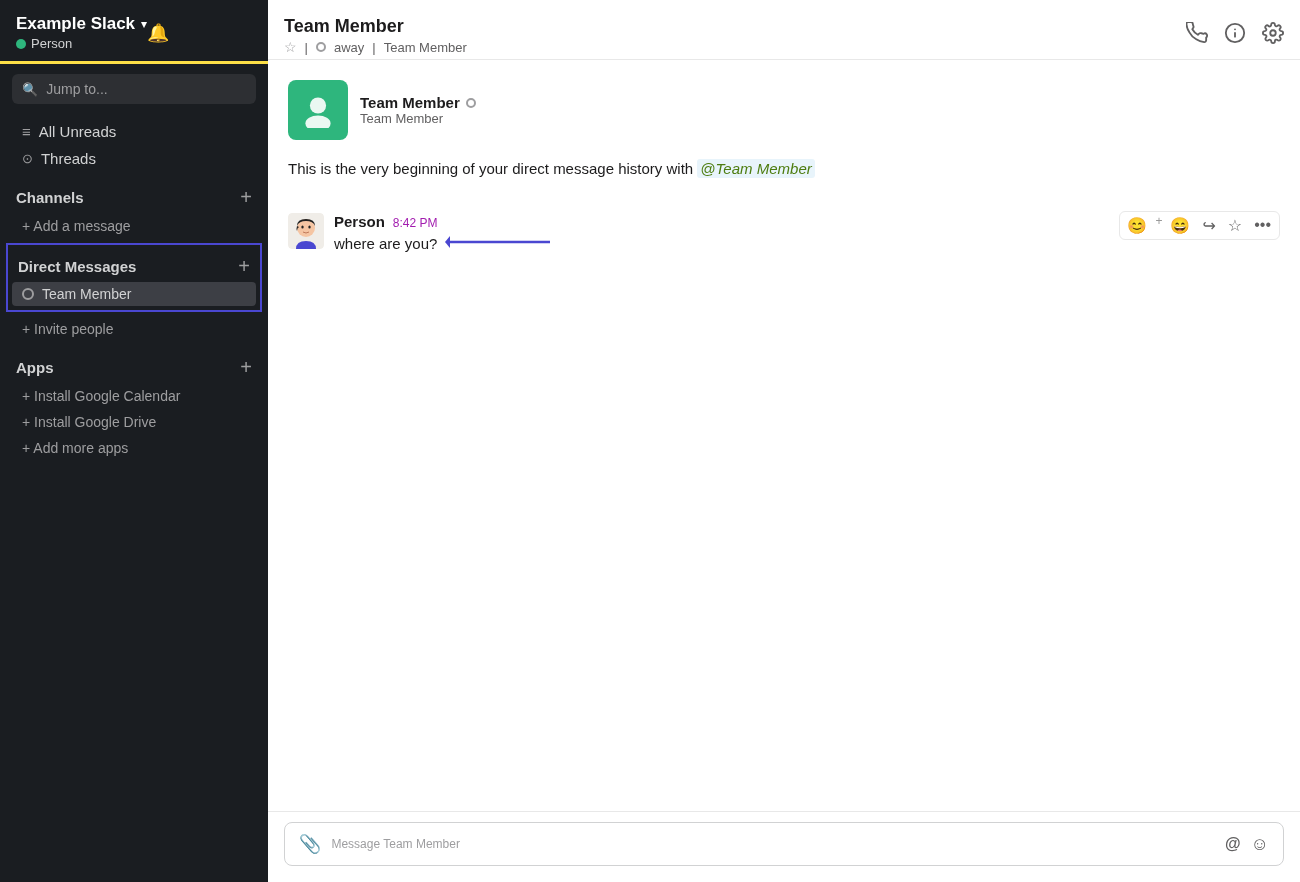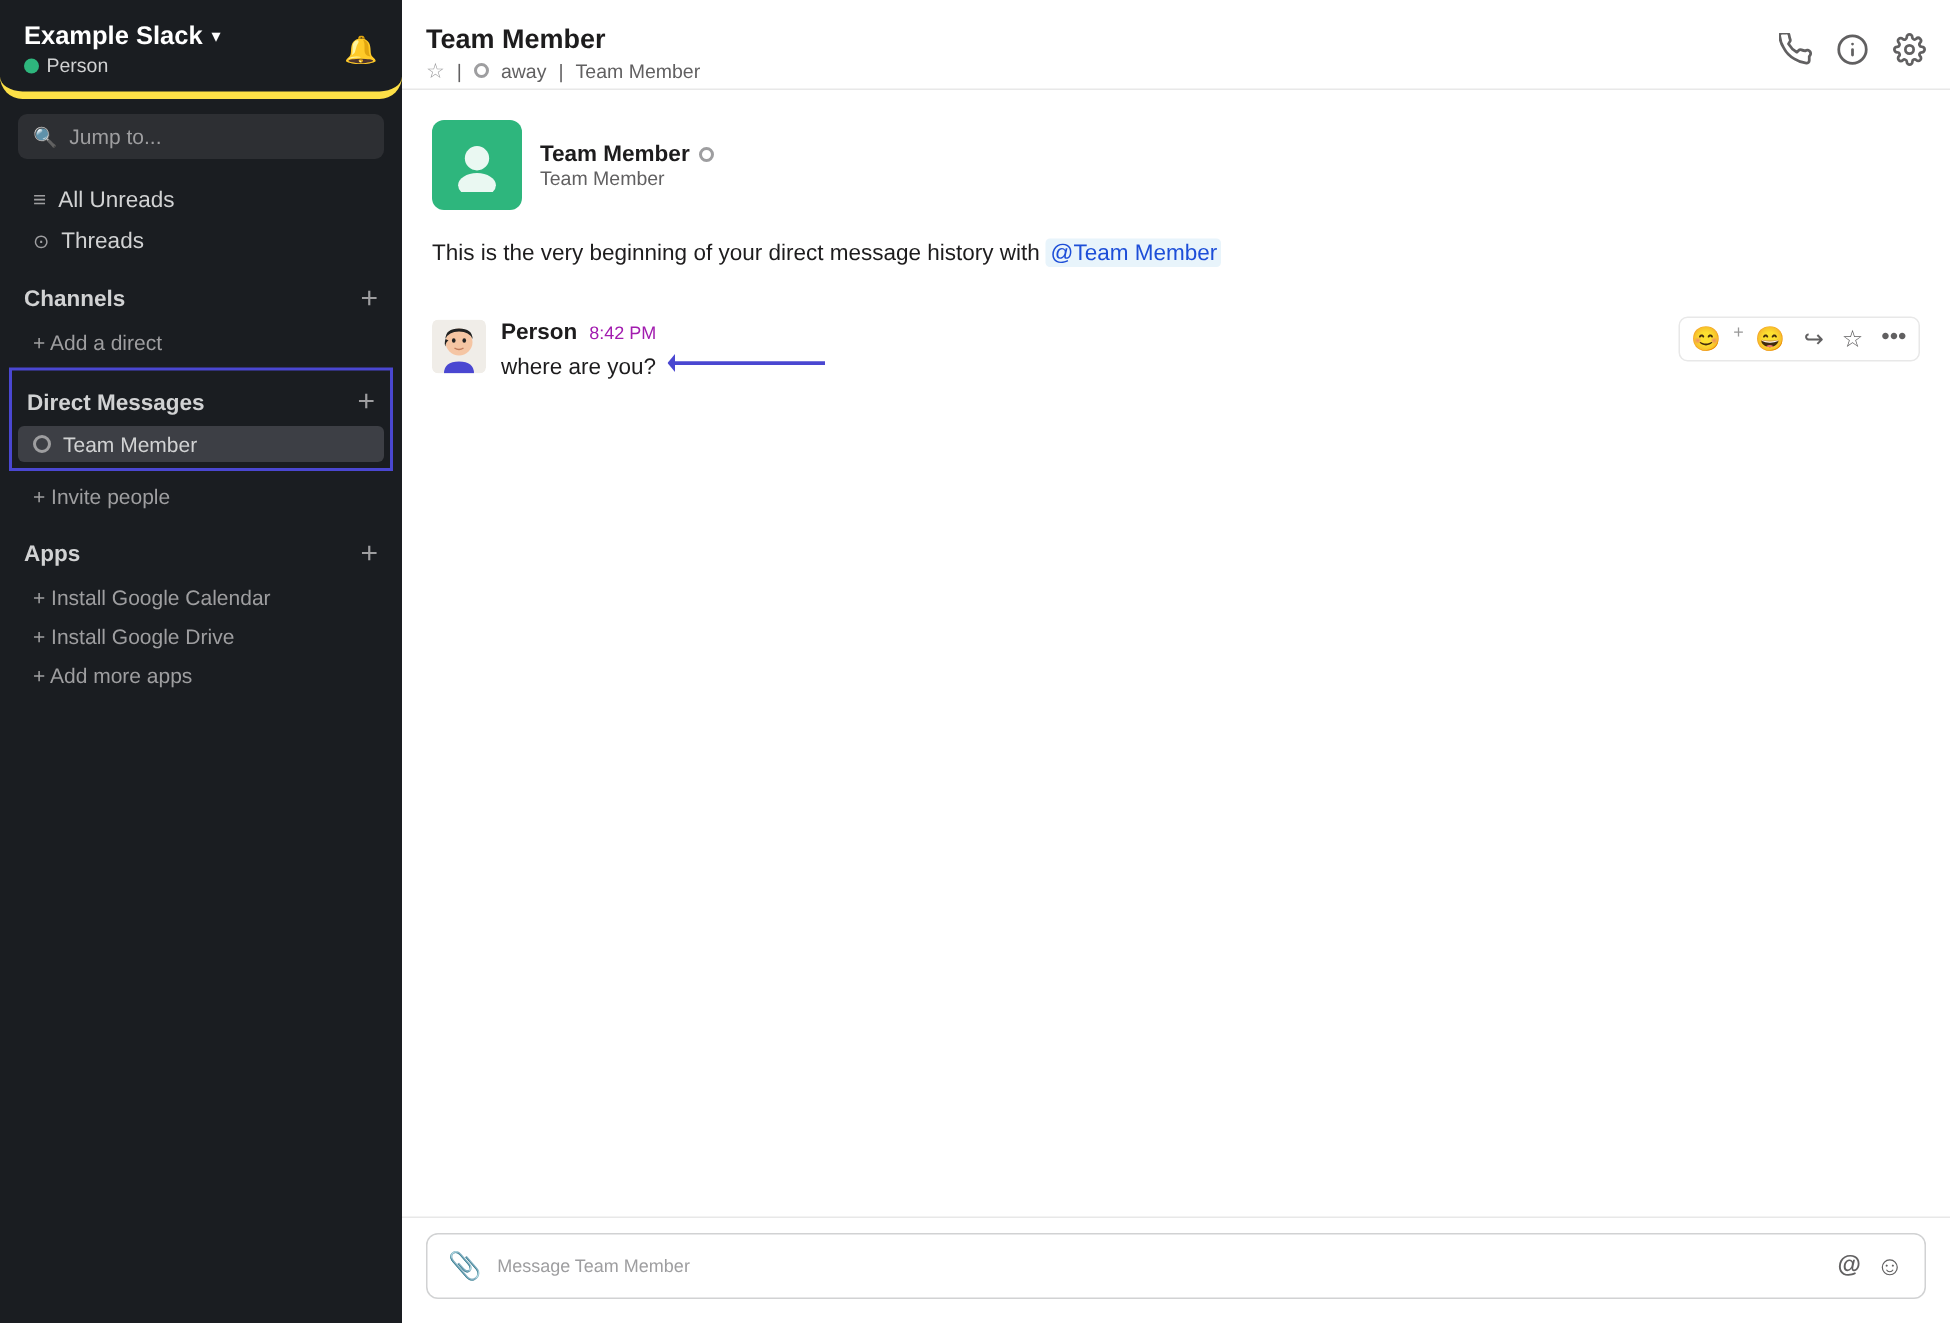--- a/index.html
+++ b/index.html
@@ -20,9 +20,7 @@
       padding: 14px 16px 10px;
       display: flex;
       align-items: center;
-      justify-content: space-between;
-      border-bottom: 5px solid #fde047;
-      border-radius: 15px;
+      border-bottom: 3px solid #fde047;
     }
     .sidebar-header-left {
       display: flex;

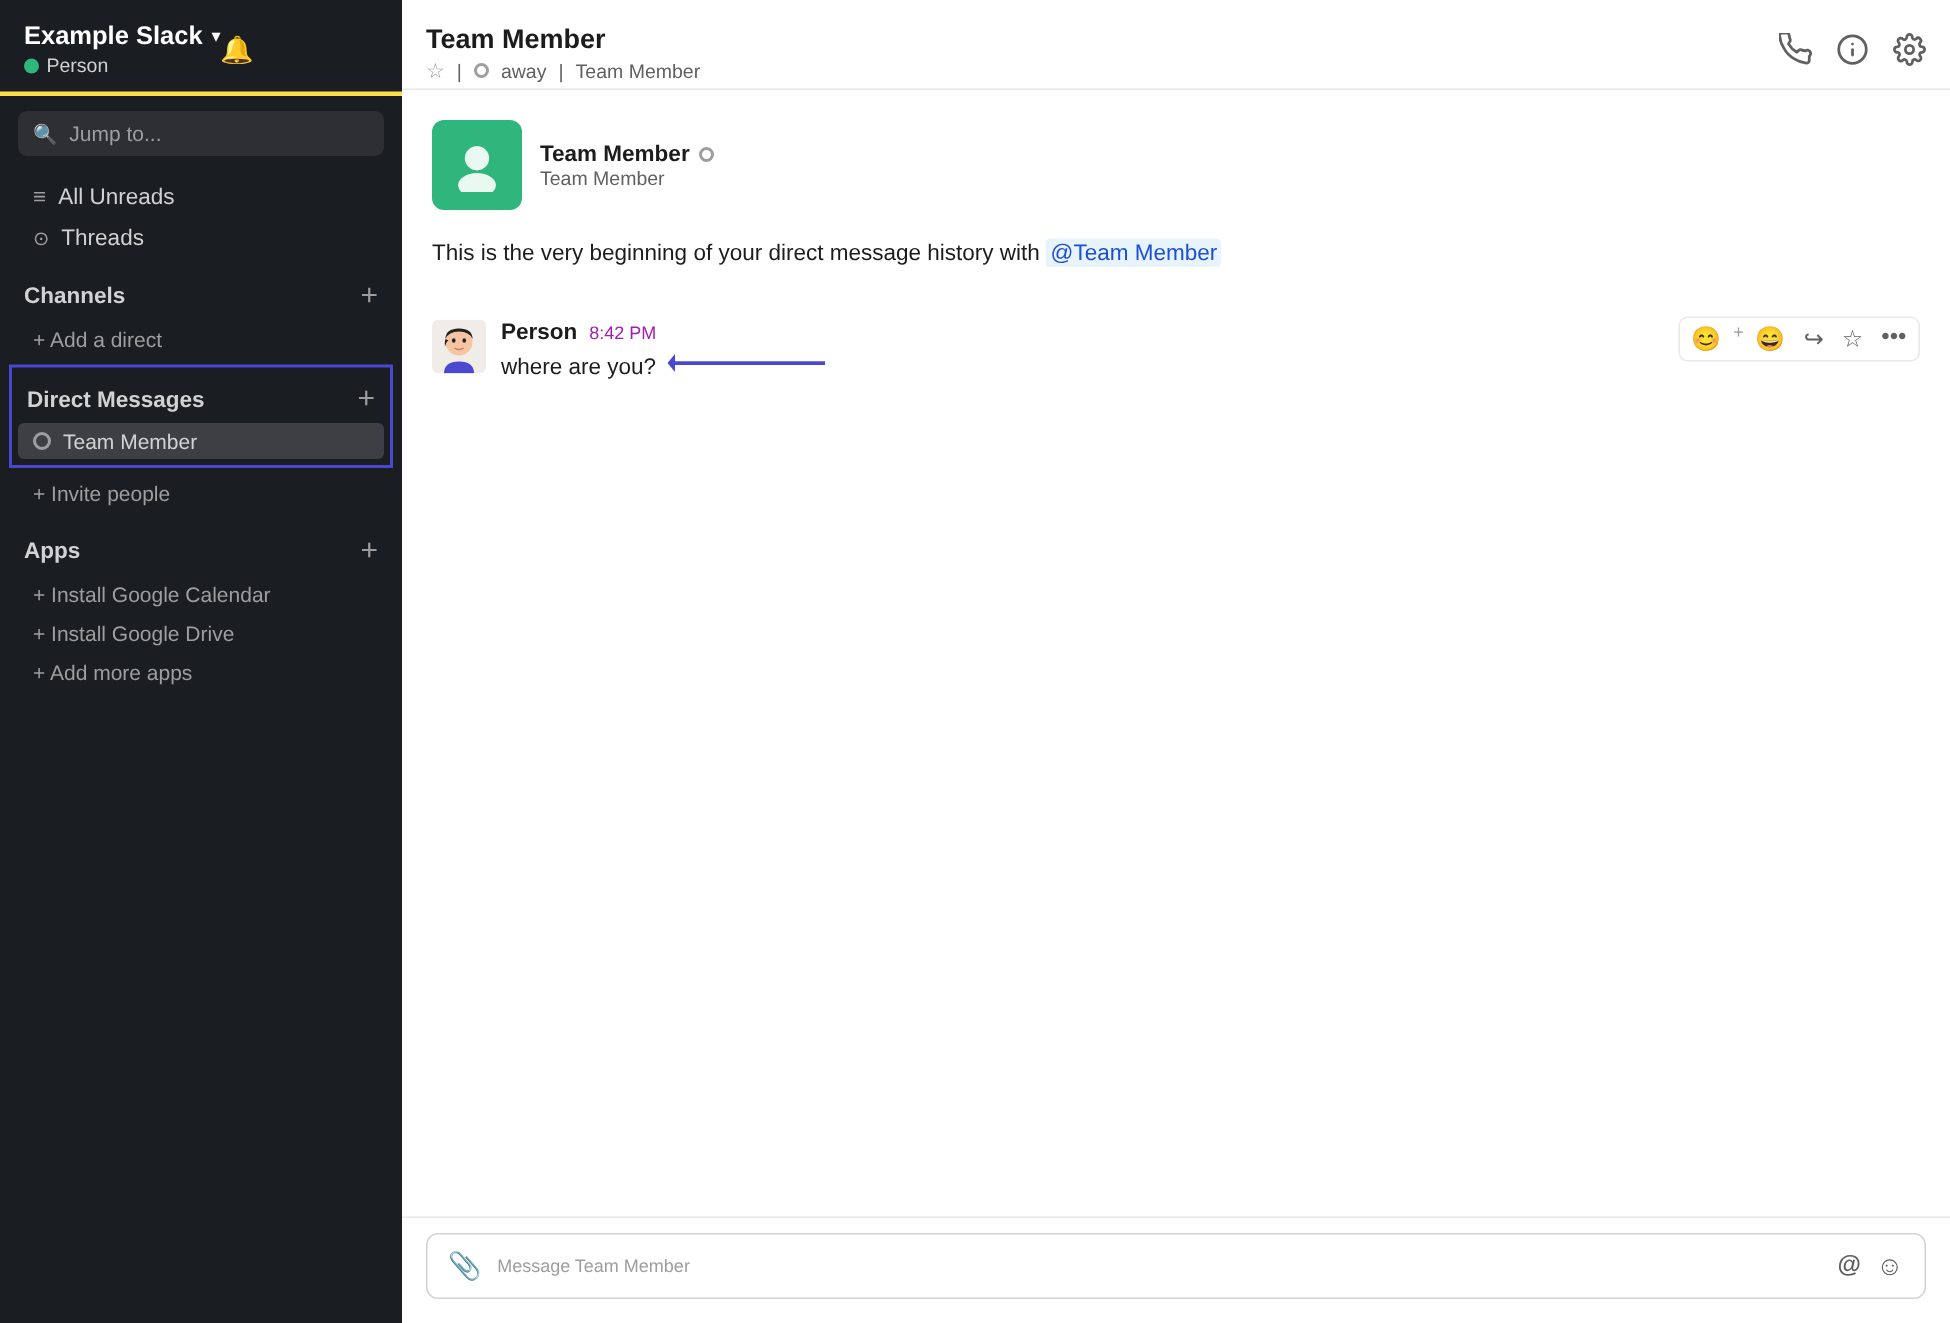--- a/index.html
+++ b/index.html
@@ -256,10 +256,11 @@
       margin-bottom: 30px;
     }
     .dm-history-mention {
-      color: #1d4ed8;
+      color: #4d7c0f;
       background: #e8f4fb;
       padding: 1px 3px;
       border-radius: 3px;
+      font-style: italic;
     }
 
     .date-divider {

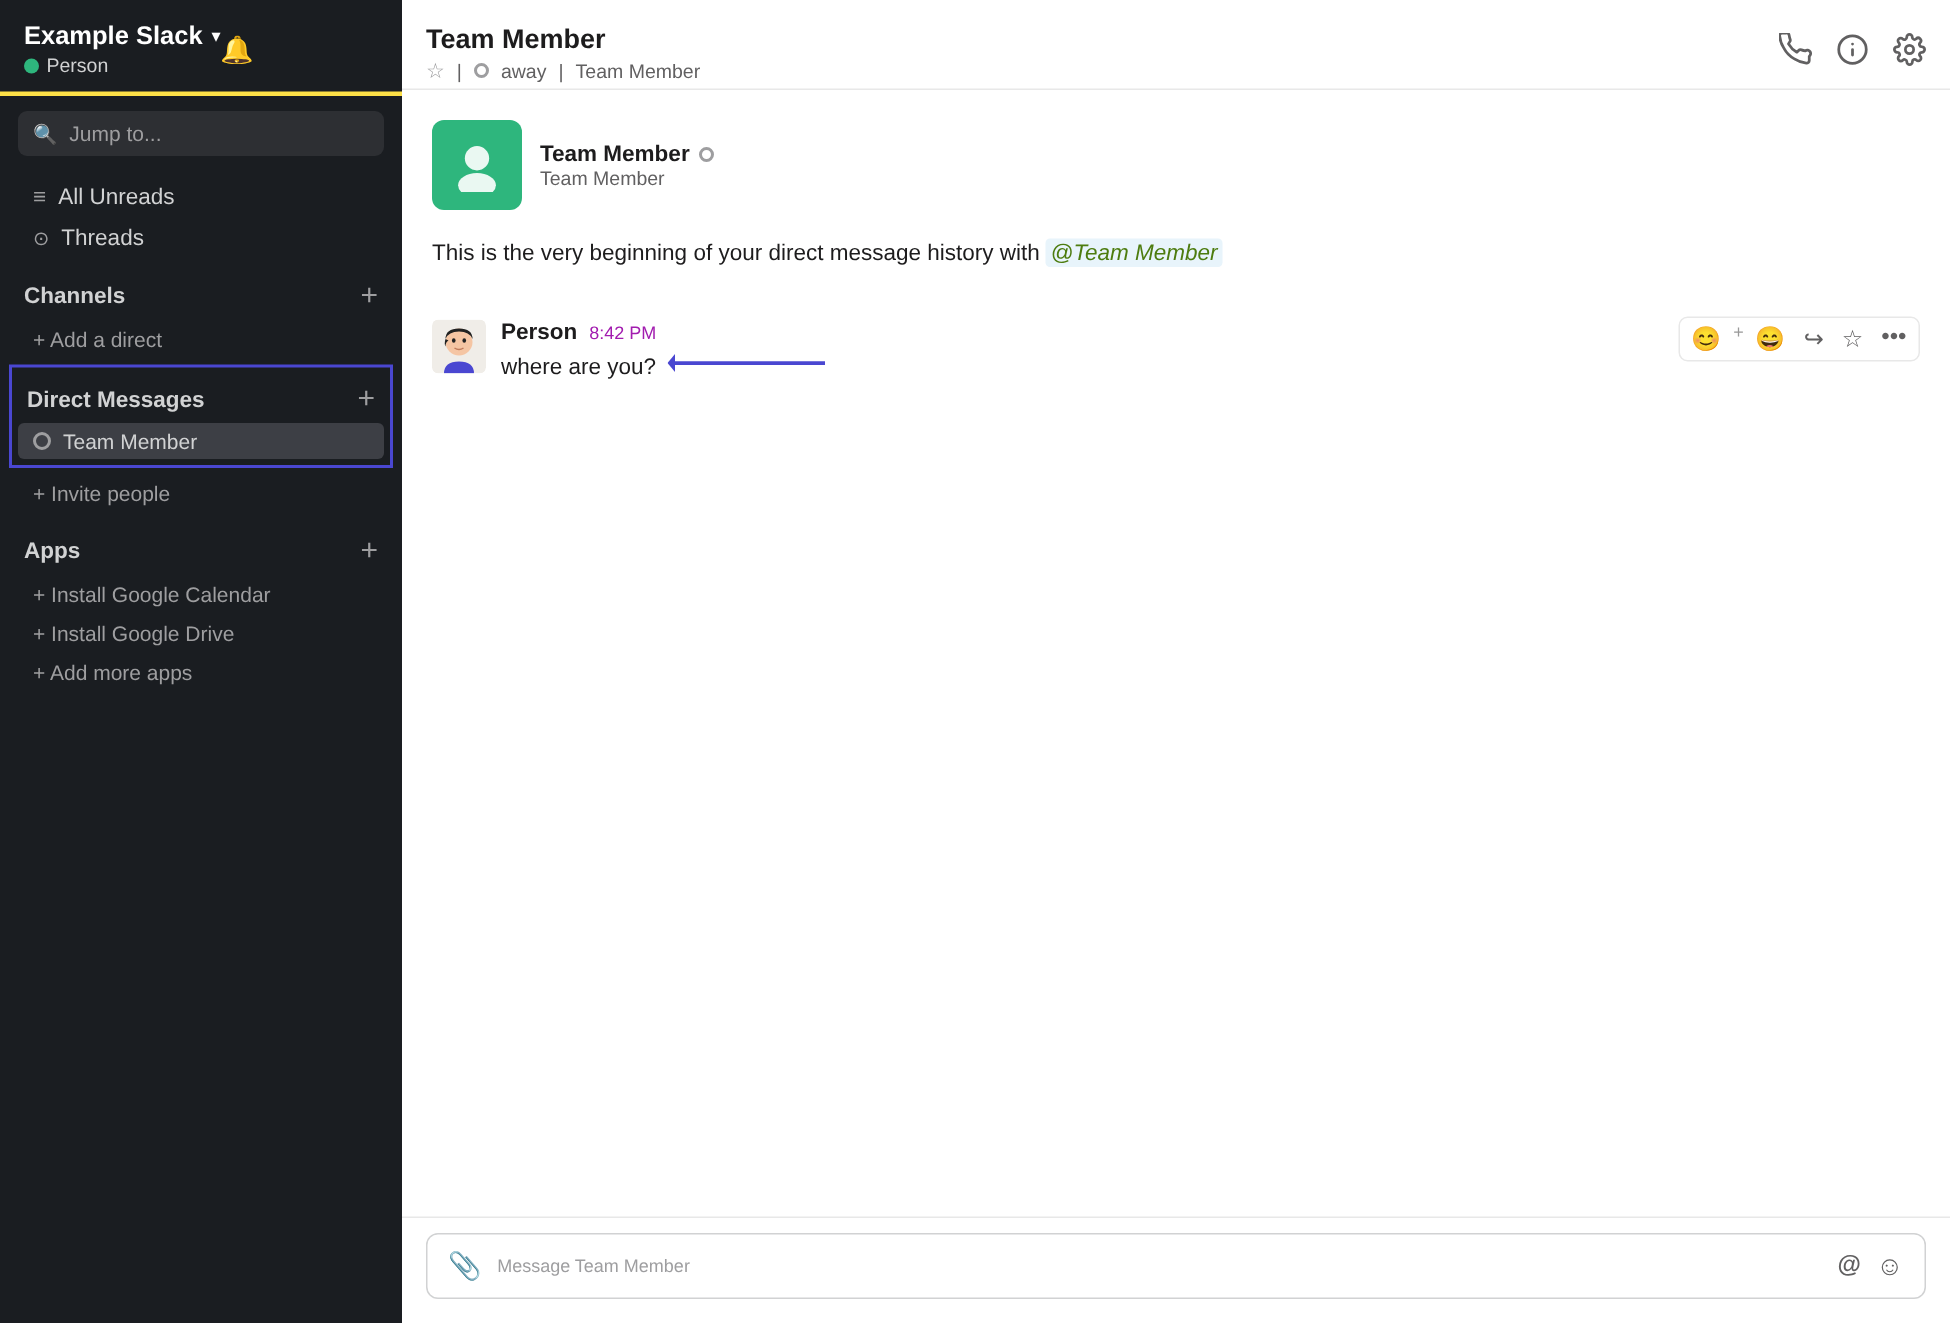--- a/index.html
+++ b/index.html
@@ -417,7 +417,7 @@
     </div>
 
     <div class="add-item">
-      <span>+ Add a direct</span>
+      <span>+ Add a message</span>
     </div>
 
     <div class="dm-section">

